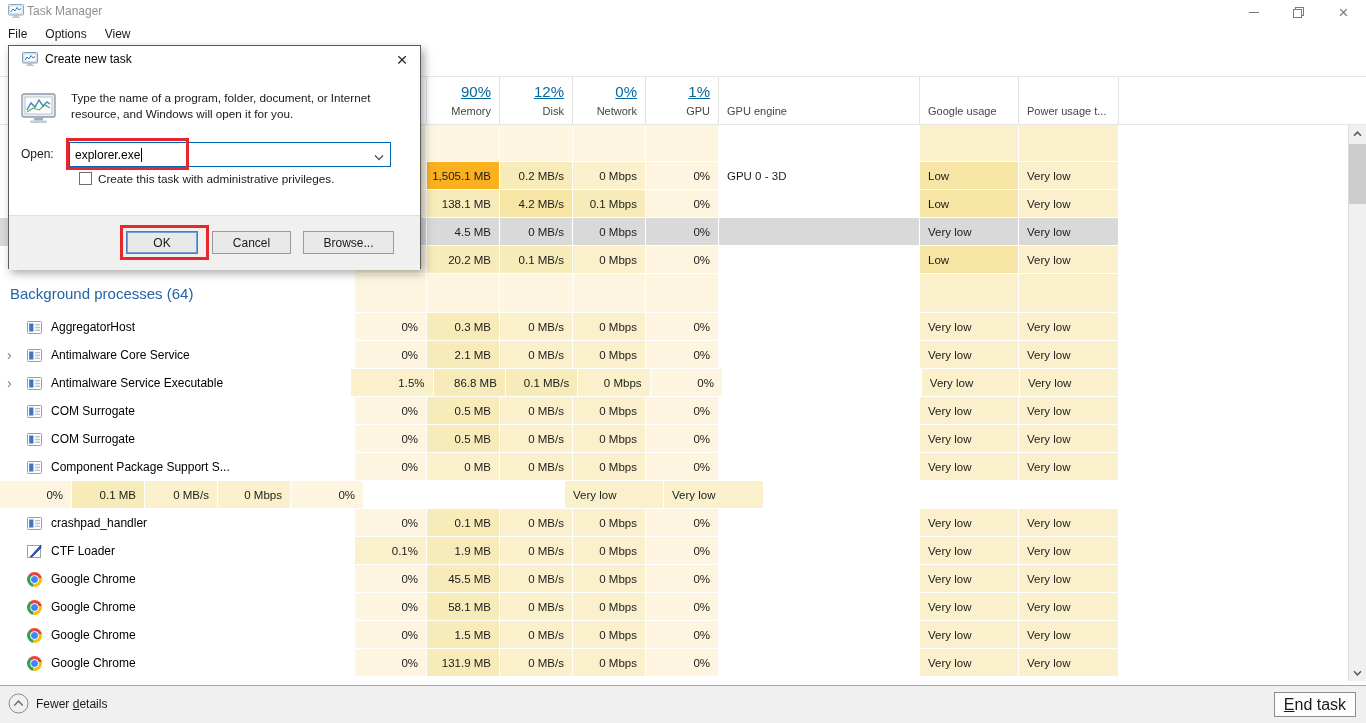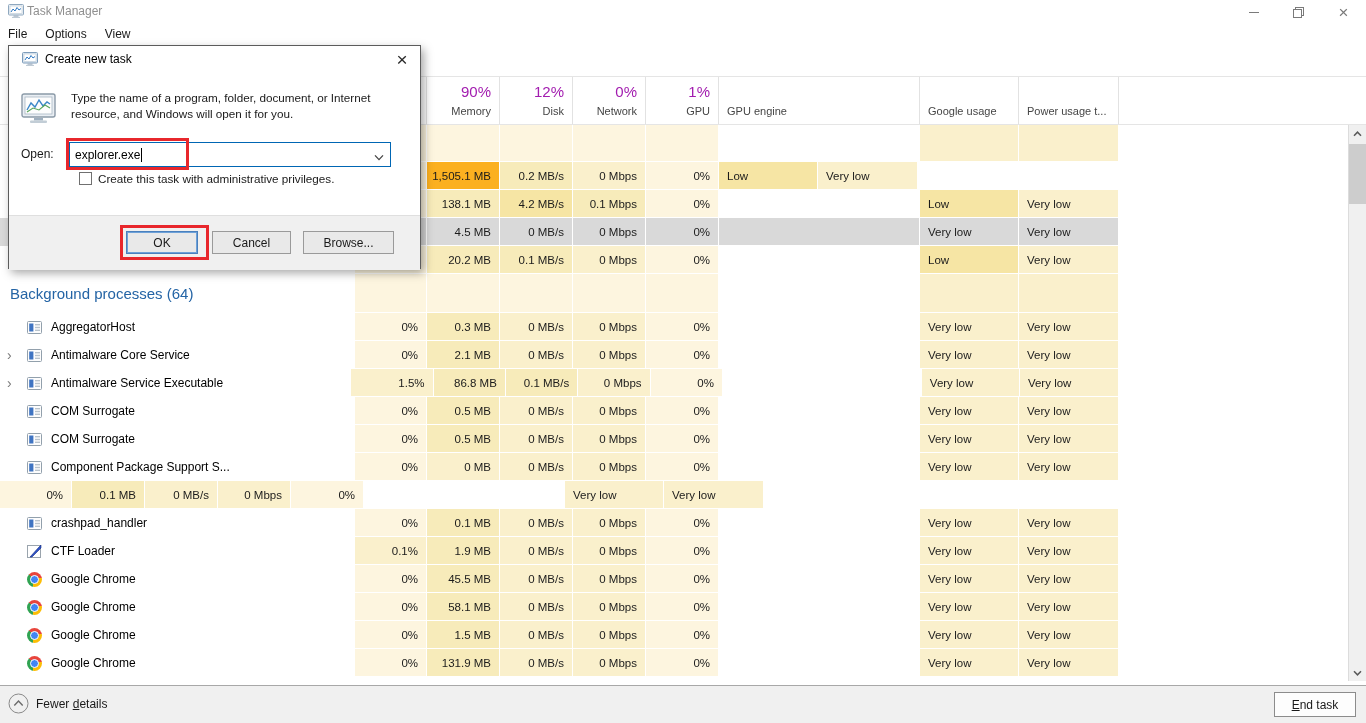--- a/index.html
+++ b/index.html
@@ -27,7 +27,7 @@
     border-top:1px solid #e5e5e5;border-bottom:1px solid #e5e5e5;display:flex;}
   .hc{box-sizing:border-box;border-right:1px solid #e2e2e2;display:flex;flex-direction:column;justify-content:flex-end;padding-bottom:5px;}
   .hc.noborder{border-right:none;}
-  .hc .pct{font-size:15px;color:#a21caf;text-align:right;padding-right:8px;height:24px;line-height:24px;}
+  .hc .pct{font-size:15px;color:#0369a1;text-align:right;padding-right:8px;height:24px;line-height:24px;text-decoration:underline;}
   .hc .lbl{font-size:11px;color:#454545;text-align:right;padding-right:8px;height:15px;line-height:15px;}
   .hc.leftal .pct{text-align:left;padding-left:8px;}
   .hc.leftal .lbl{text-align:left;padding-left:8px;}

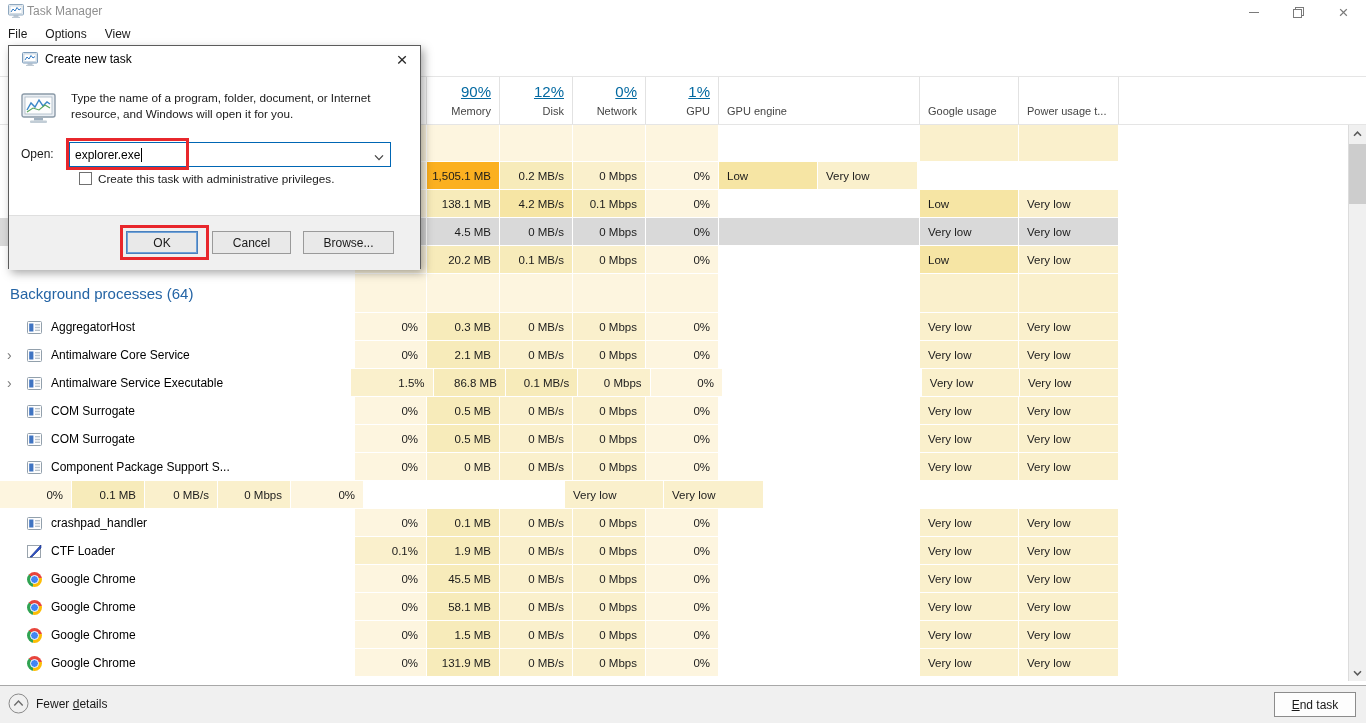--- a/index.html
+++ b/index.html
@@ -182,6 +182,7 @@
         <div class="cell vcell t2" style="width: 73px;">0.2 MB/s</div>
         <div class="cell vcell t1" style="width: 73px;">0 Mbps</div>
         <div class="cell vcell t0" style="width: 73px;">0%</div>
+        <div class="cell lcell " style="width: 201px; background: transparent;">GPU 0 - 3D</div>
         <div class="cell lcell t3" style="width: 99px;">Low</div>
         <div class="cell lcell t1" style="width: 100px;">Very low</div>
       </div>

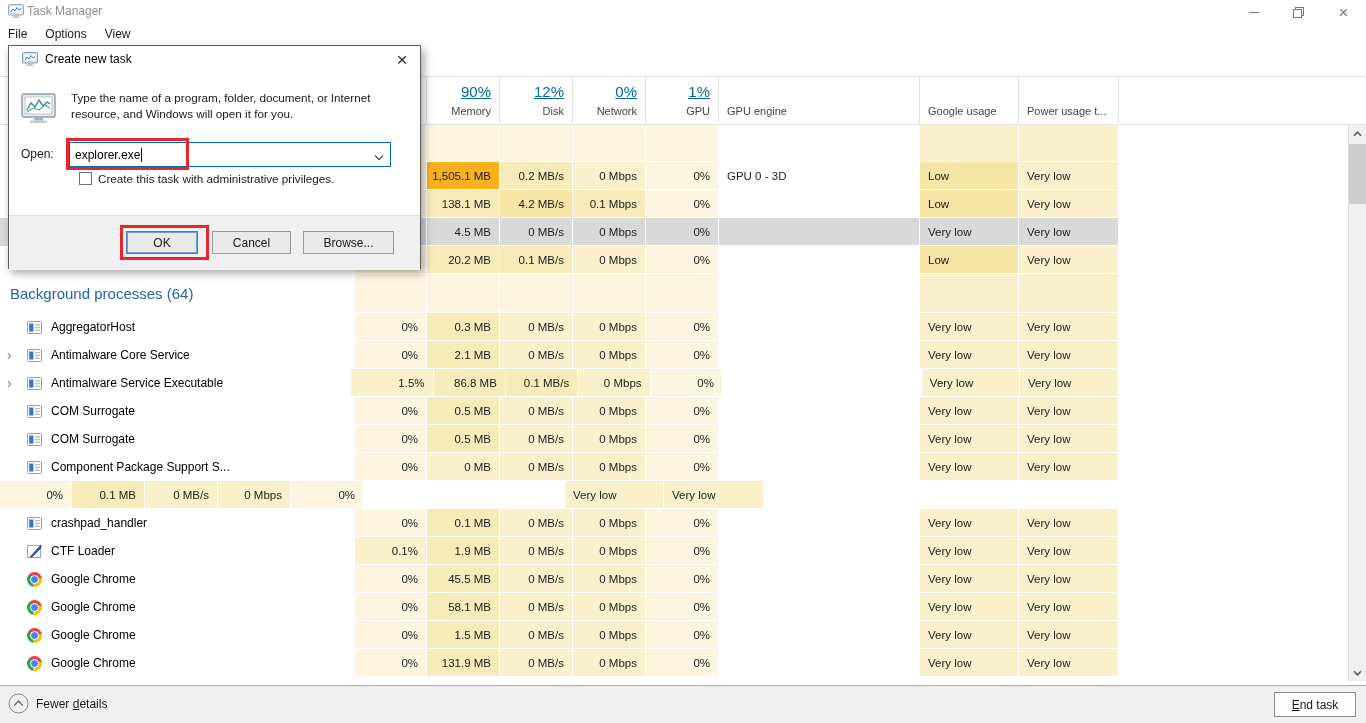--- a/index.html
+++ b/index.html
@@ -61,7 +61,7 @@
   .fewer{position:absolute;left:8px;top:7px;display:flex;align-items:center;}
   .fewer-text{margin-left:7px;font-size:12px;color:#1a1a1a;}
   .endtask{position:absolute;right:10px;top:6px;width:82px;height:25px;background:#fdfdfd;border:1px solid #8c8c8c;
-    font-family:"Liberation Sans", sans-serif;font-size:12px;color:#1a1a1a;display:flex;align-items:center;justify-content:center;}
+    font-family:"Liberation Sans", sans-serif;font-size:16px;color:#1a1a1a;display:flex;align-items:center;justify-content:center;}
 
   
   .dialog{position:absolute;left:8px;top:45px;width:413px;height:224px;background:#fff;border:1px solid #5c5c5c;

